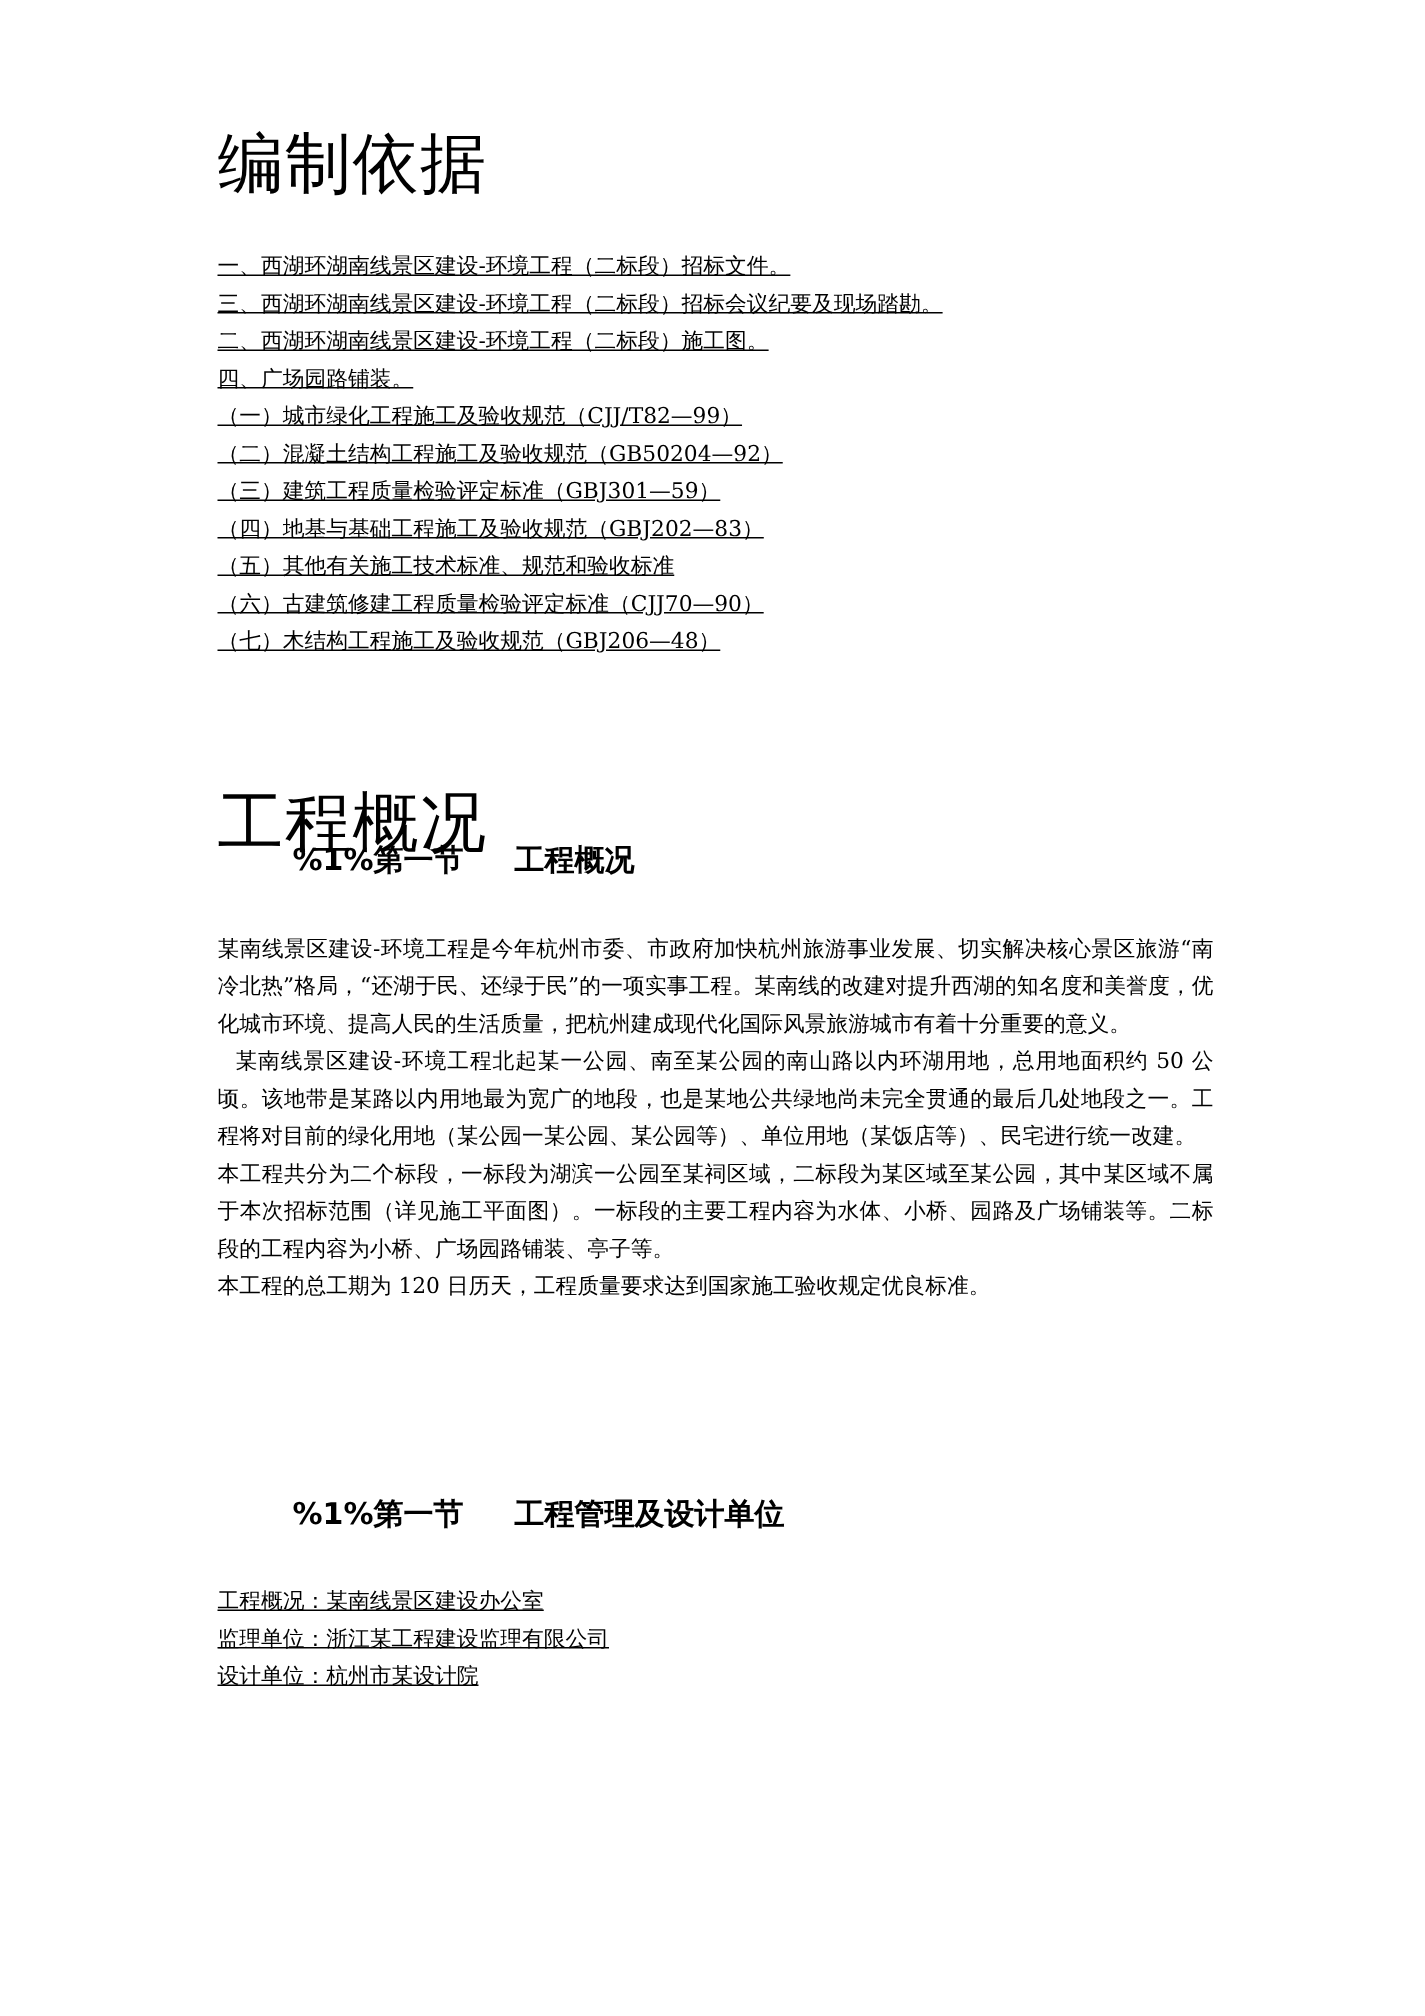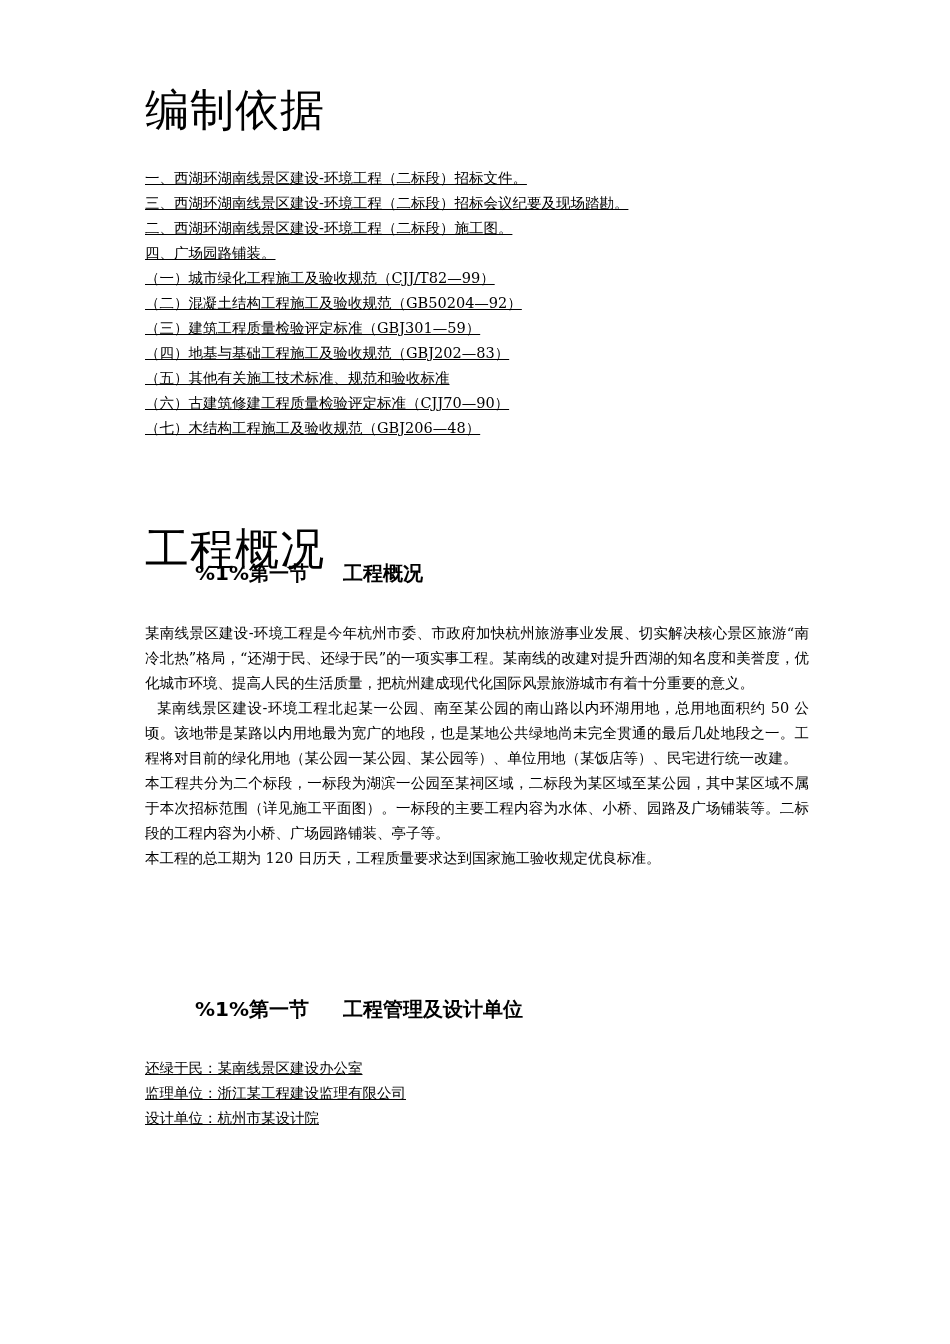--- a/index.html
+++ b/index.html
@@ -53,7 +53,7 @@
   <h2 class="h2" style="top:996px;text-align:center;"><span>%1%第一节</span><span class="gap"></span><span>工程管理及设计单位</span></h2>
 
   <ul class="lines" style="top:1056px;">
-    <li>还绿于民：某南线景区建设办公室</li>
+    <li>工程概况：某南线景区建设办公室</li>
     <li>监理单位：浙江某工程建设监理有限公司</li>
     <li>设计单位：杭州市某设计院</li>
   </ul>

